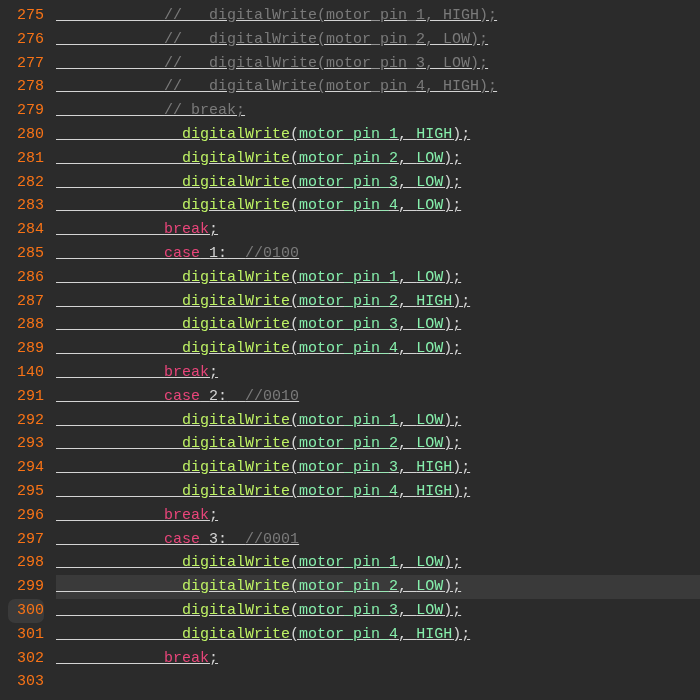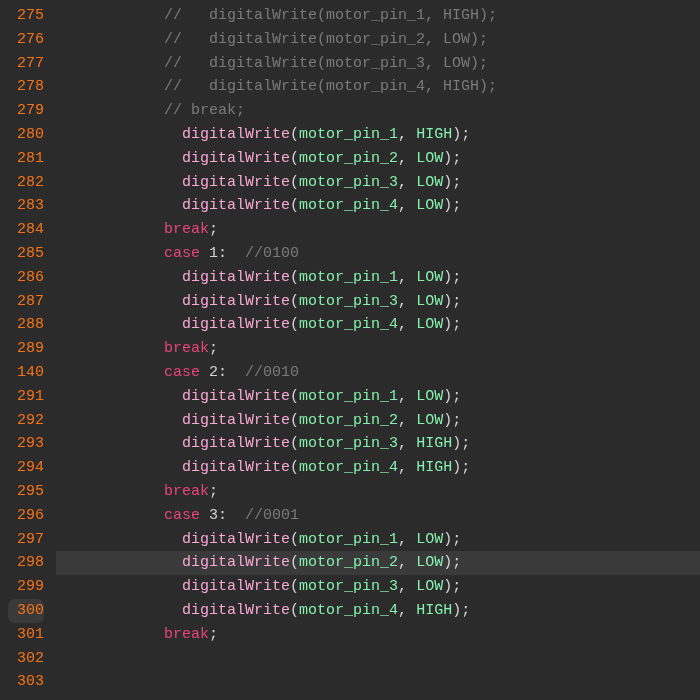--- a/index.html
+++ b/index.html
@@ -31,6 +31,7 @@
     flex: 1;
     padding: 4px 0 0 0;
     color: #d4d4d4;
+    text-decoration: underline;
   }
   .line { height: 23.8px; white-space: pre; }
   .line.hl { background: #3a3a3a; }

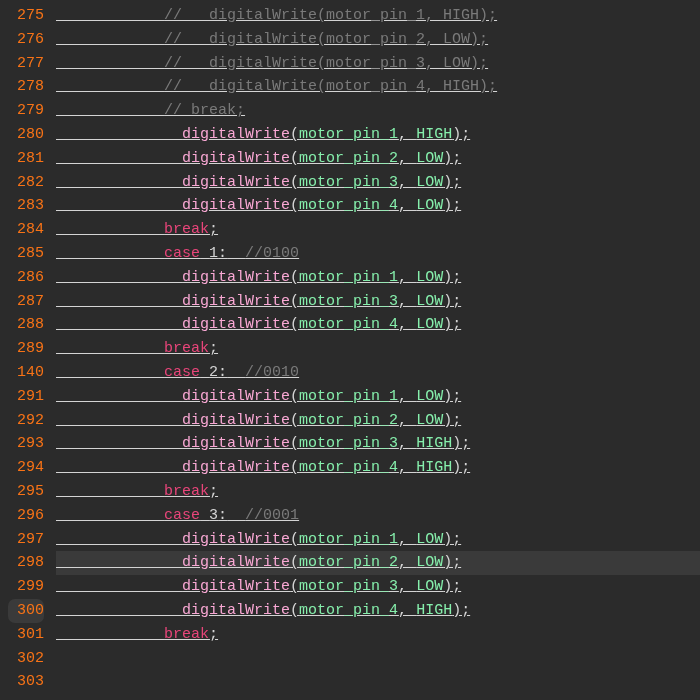--- a/index.html
+++ b/index.html
@@ -37,7 +37,7 @@
   .line.hl { background: #3a3a3a; }
   .cm { color: #7a7a7a; }       
   .kw { color: #e8457a; }       
-  .fn { color: #f9a8d4; }       
+  .fn { color: #bef264; }       
   .num { color: #d4d4d4; }      
   .id { color: #86efac; }      
   .pn { color: #d4d4d4; }

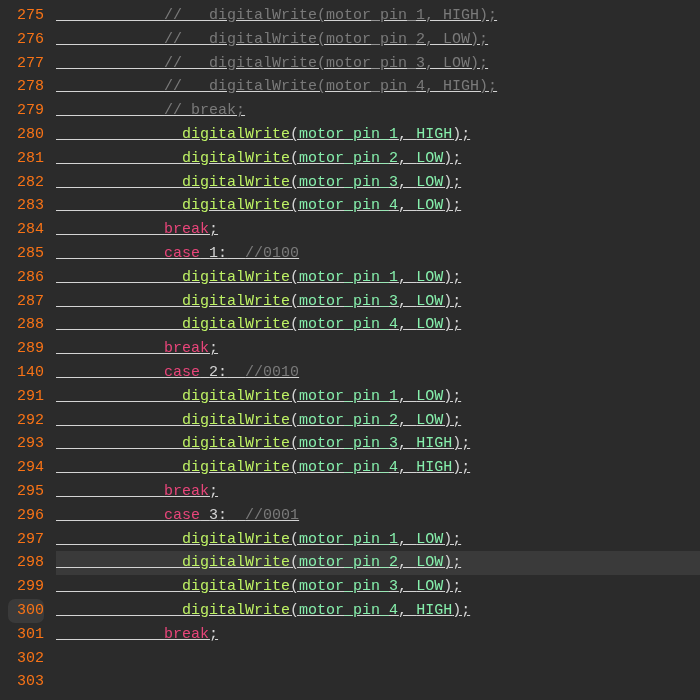--- a/index.html
+++ b/index.html
@@ -90,6 +90,7 @@
       <div class="line">            <span class="kw">break</span><span class="pn">;</span></div>
       <div class="line">            <span class="kw">case</span> <span class="num">1</span><span class="pn">:</span>  <span class="cm">//0100</span></div>
       <div class="line">              <span class="fn">digitalWrite</span><span class="pn">(</span><span class="id">motor_pin_1</span><span class="pn">, </span><span class="id">LOW</span><span class="pn">);</span></div>
+      <div class="line">              <span class="fn">digitalWrite</span><span class="pn">(</span><span class="id">motor_pin_2</span><span class="pn">, </span><span class="id">HIGH</span><span class="pn">);</span></div>
       <div class="line">              <span class="fn">digitalWrite</span><span class="pn">(</span><span class="id">motor_pin_3</span><span class="pn">, </span><span class="id">LOW</span><span class="pn">);</span></div>
       <div class="line">              <span class="fn">digitalWrite</span><span class="pn">(</span><span class="id">motor_pin_4</span><span class="pn">, </span><span class="id">LOW</span><span class="pn">);</span></div>
       <div class="line">            <span class="kw">break</span><span class="pn">;</span></div>

